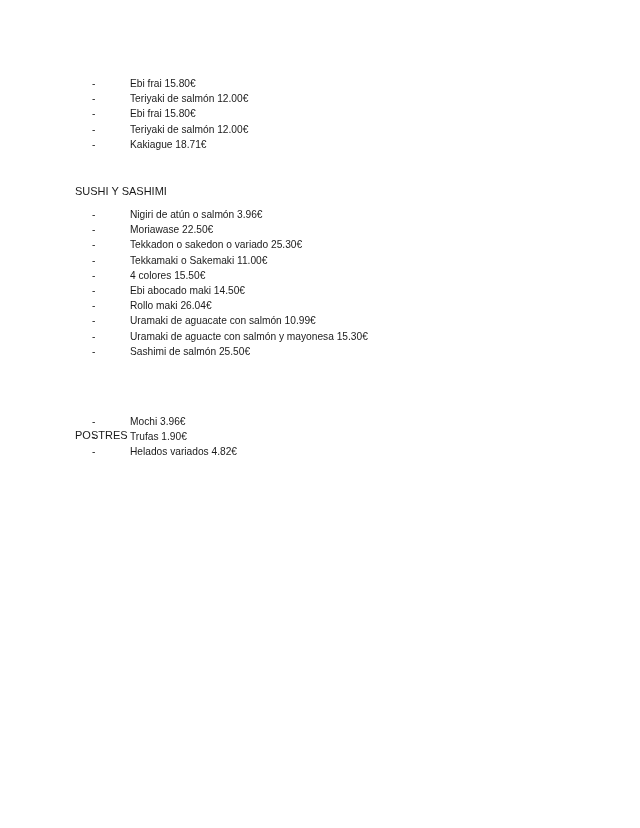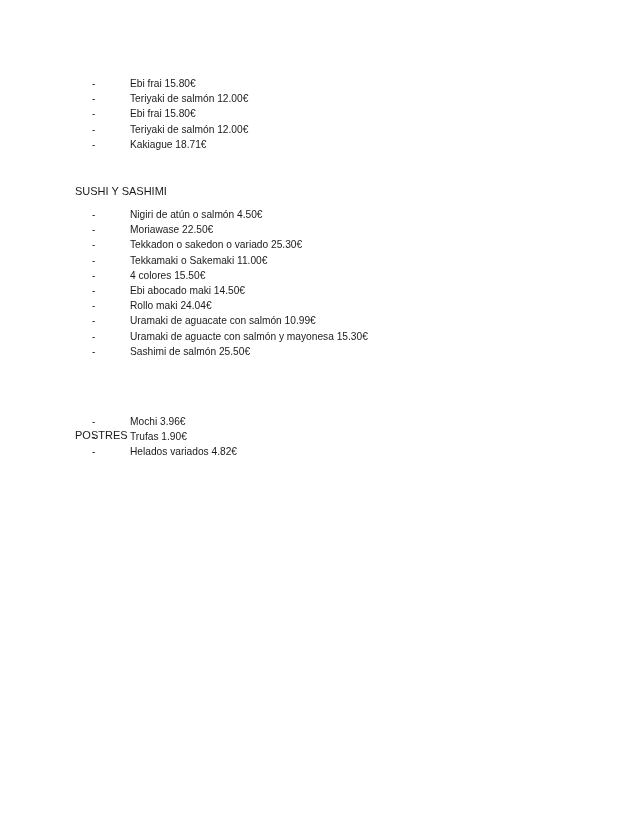--- a/index.html
+++ b/index.html
@@ -45,7 +45,7 @@
   <ul class="list" style="top:207px;">
     <li class="item">
         <span class="dash">-</span>
-        <span class="text">Nigiri de atún o salmón 4.50€</span>
+        <span class="text">Nigiri de atún o salmón 3.96€</span>
       </li>
     <li class="item">
         <span class="dash">-</span>

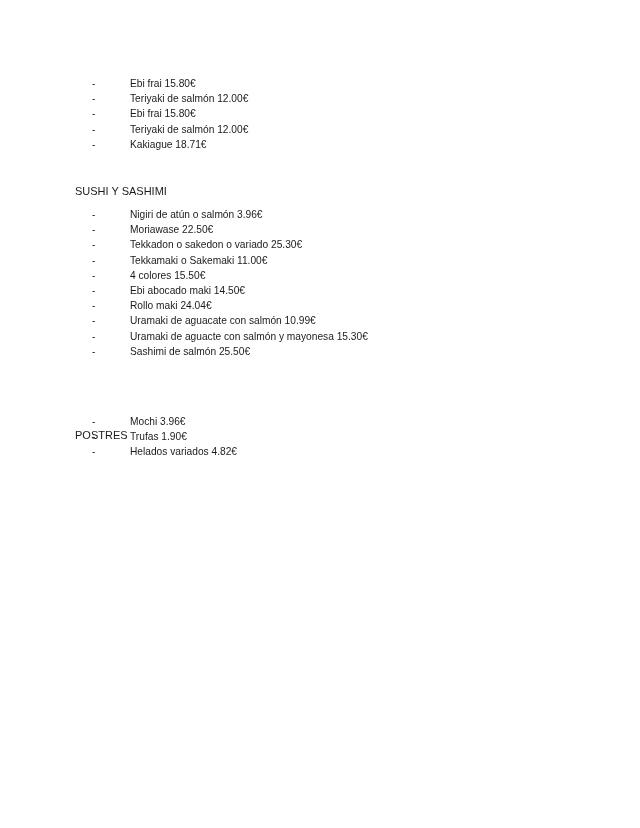--- a/index.html
+++ b/index.html
@@ -69,7 +69,7 @@
       </li>
     <li class="item">
         <span class="dash">-</span>
-        <span class="text">Rollo maki 24.04€</span>
+        <span class="text">Rollo maki 26.04€</span>
       </li>
     <li class="item">
         <span class="dash">-</span>

